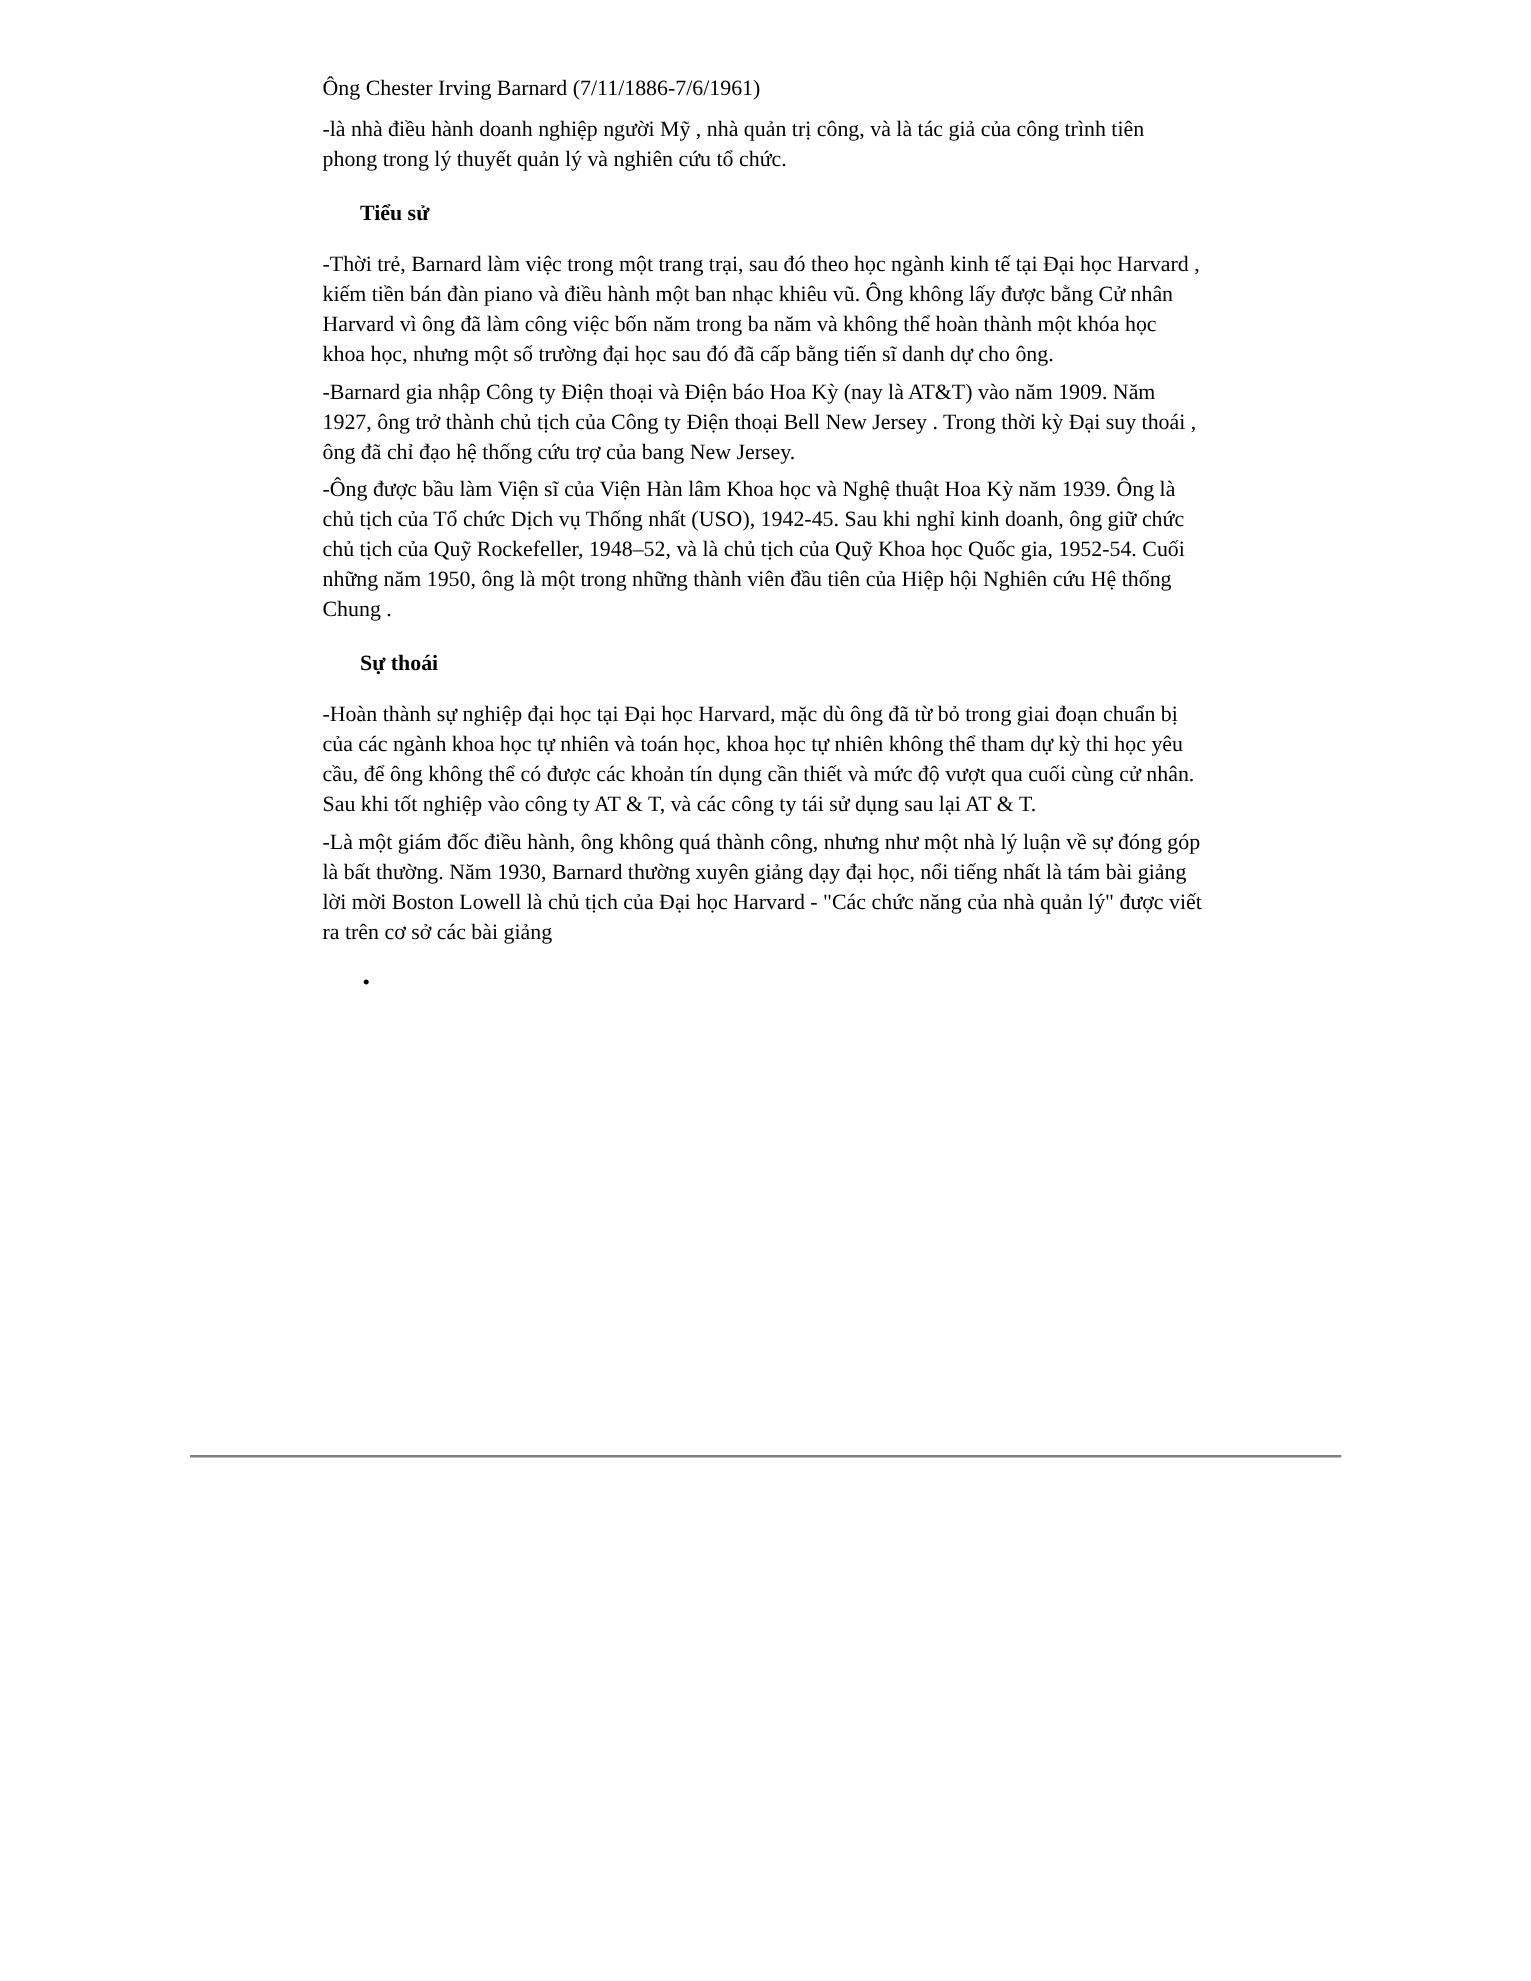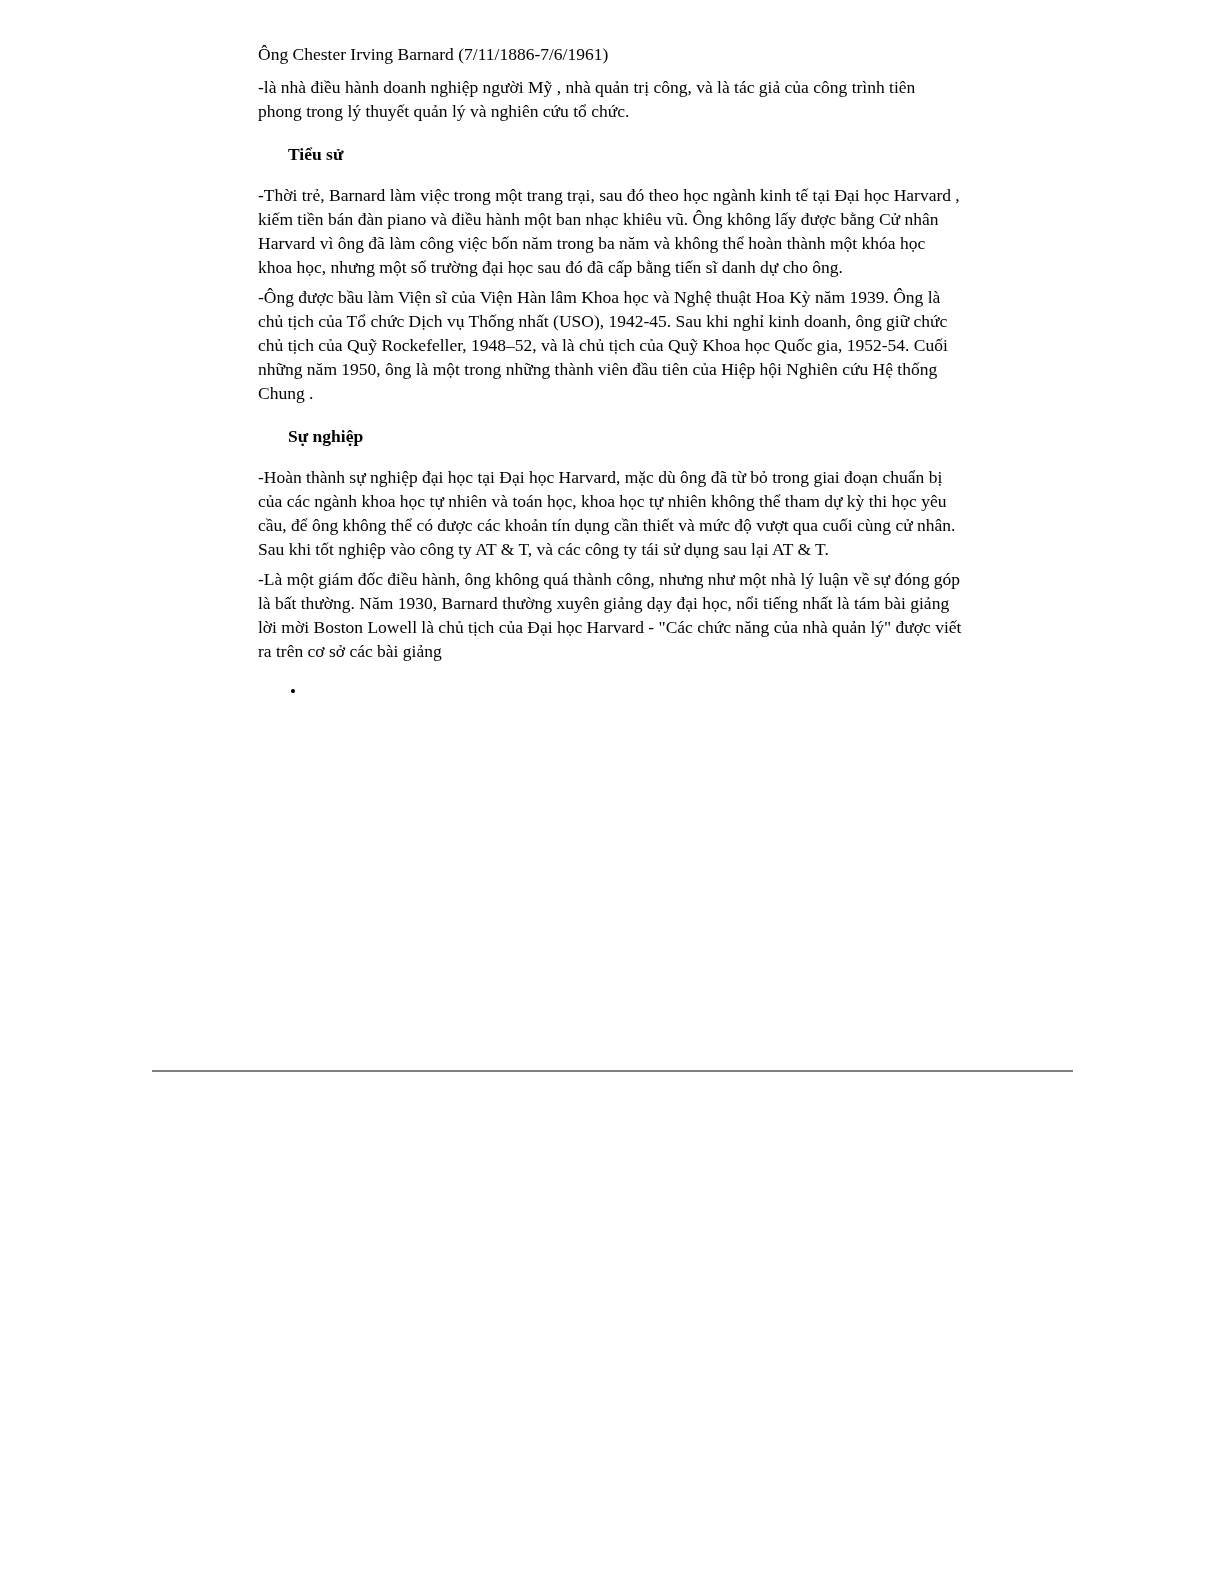--- a/index.html
+++ b/index.html
@@ -17,7 +17,7 @@
   }
   .doc-content {
     box-sizing: border-box;
-    padding: 42px 262px 0 258px; 
+    padding: 58px 262px 0 258px; 
     font-size: 17.5px;
     line-height: 24px;
   }

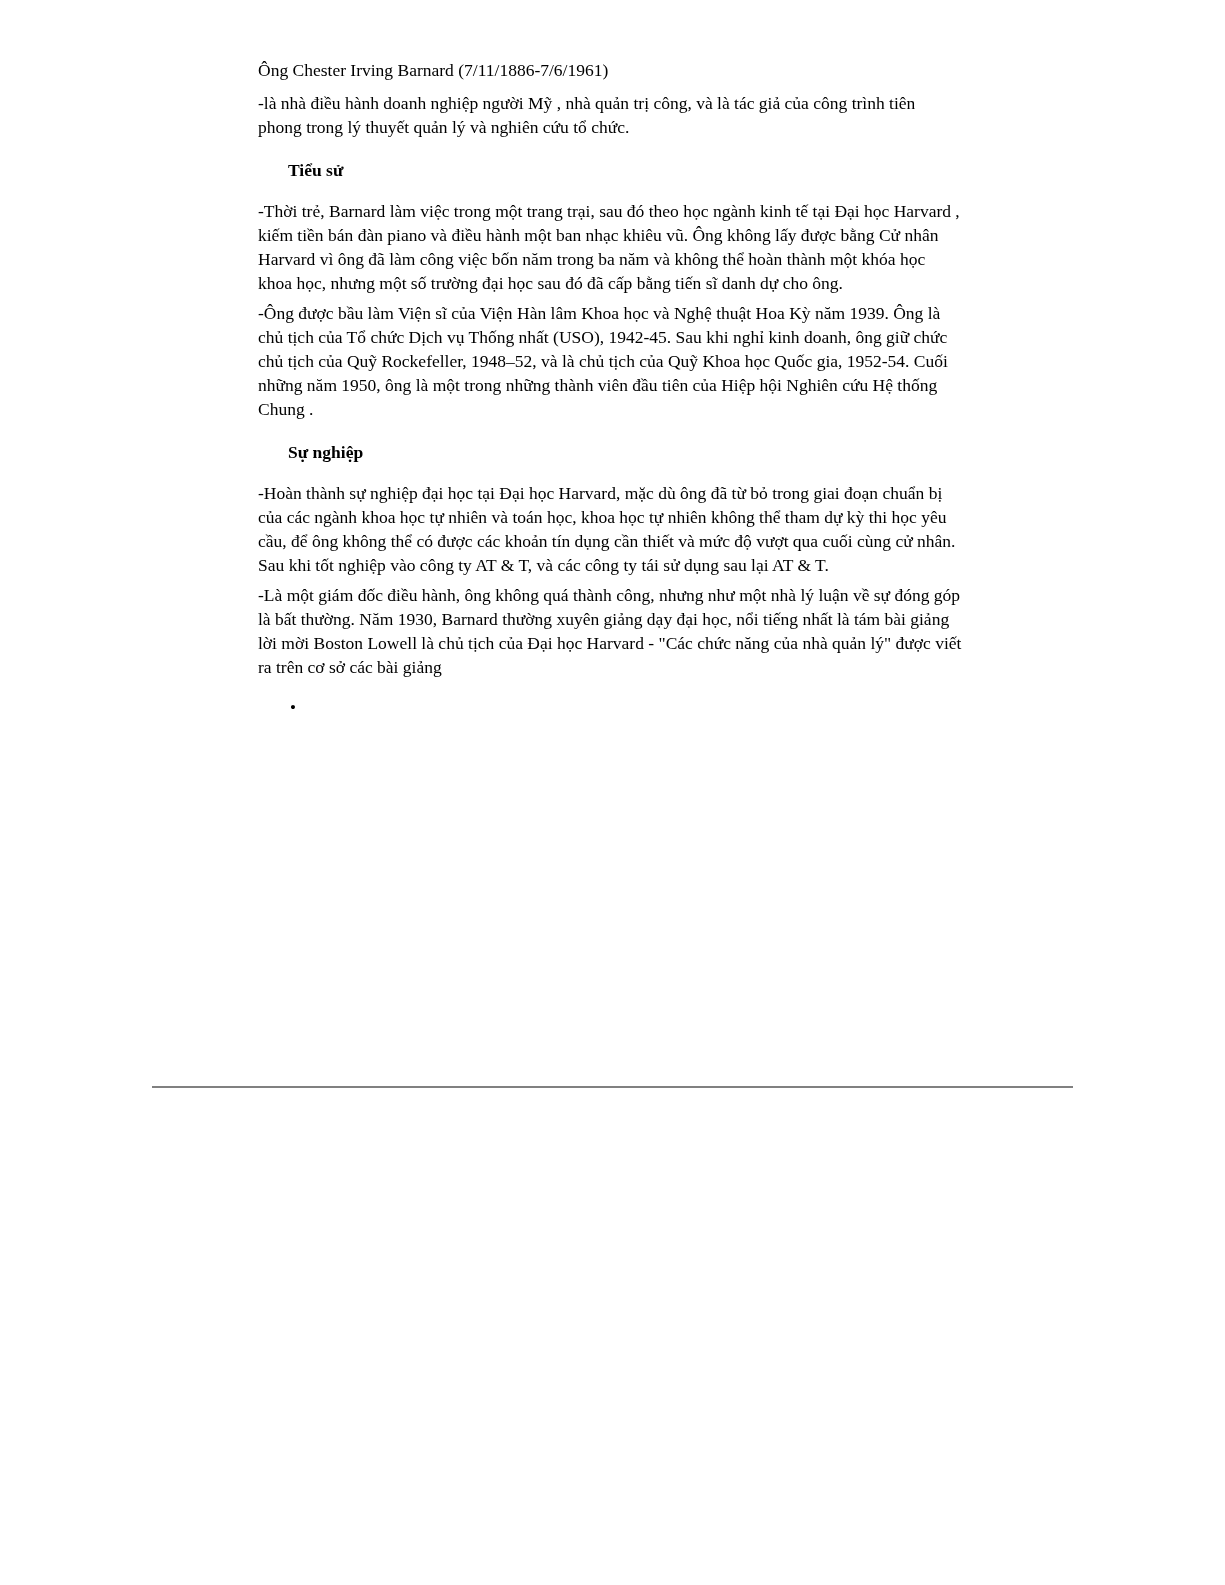--- a/index.html
+++ b/index.html
@@ -63,6 +63,7 @@
 
   <p class="doc-paragraph">-Thời trẻ, Barnard làm việc trong một trang trại, sau đó theo học ngành kinh tế tại Đại học Harvard , kiếm tiền bán đàn piano và điều hành một ban nhạc khiêu vũ. Ông không lấy được bằng Cử nhân Harvard vì ông đã làm công việc bốn năm trong ba năm và không thể hoàn thành một khóa học khoa học, nhưng một số trường đại học sau đó đã cấp bằng tiến sĩ danh dự cho ông.</p>
 
+  <p class="doc-paragraph">-Barnard gia nhập Công ty Điện thoại và Điện báo Hoa Kỳ (nay là AT&amp;T) vào năm 1909. Năm 1927, ông trở thành chủ tịch của Công ty Điện thoại Bell New Jersey . Trong thời kỳ Đại suy thoái , ông đã chỉ đạo hệ thống cứu trợ của bang New Jersey.</p>
 
   <p class="doc-paragraph">-Ông được bầu làm Viện sĩ của Viện Hàn lâm Khoa học và Nghệ thuật Hoa Kỳ năm 1939. Ông là chủ tịch của Tổ chức Dịch vụ Thống nhất (USO), 1942-45. Sau khi nghỉ kinh doanh, ông giữ chức chủ tịch của Quỹ Rockefeller, 1948–52, và là chủ tịch của Quỹ Khoa học Quốc gia, 1952-54. Cuối những năm 1950, ông là một trong những thành viên đầu tiên của Hiệp hội Nghiên cứu Hệ thống Chung .</p>
 

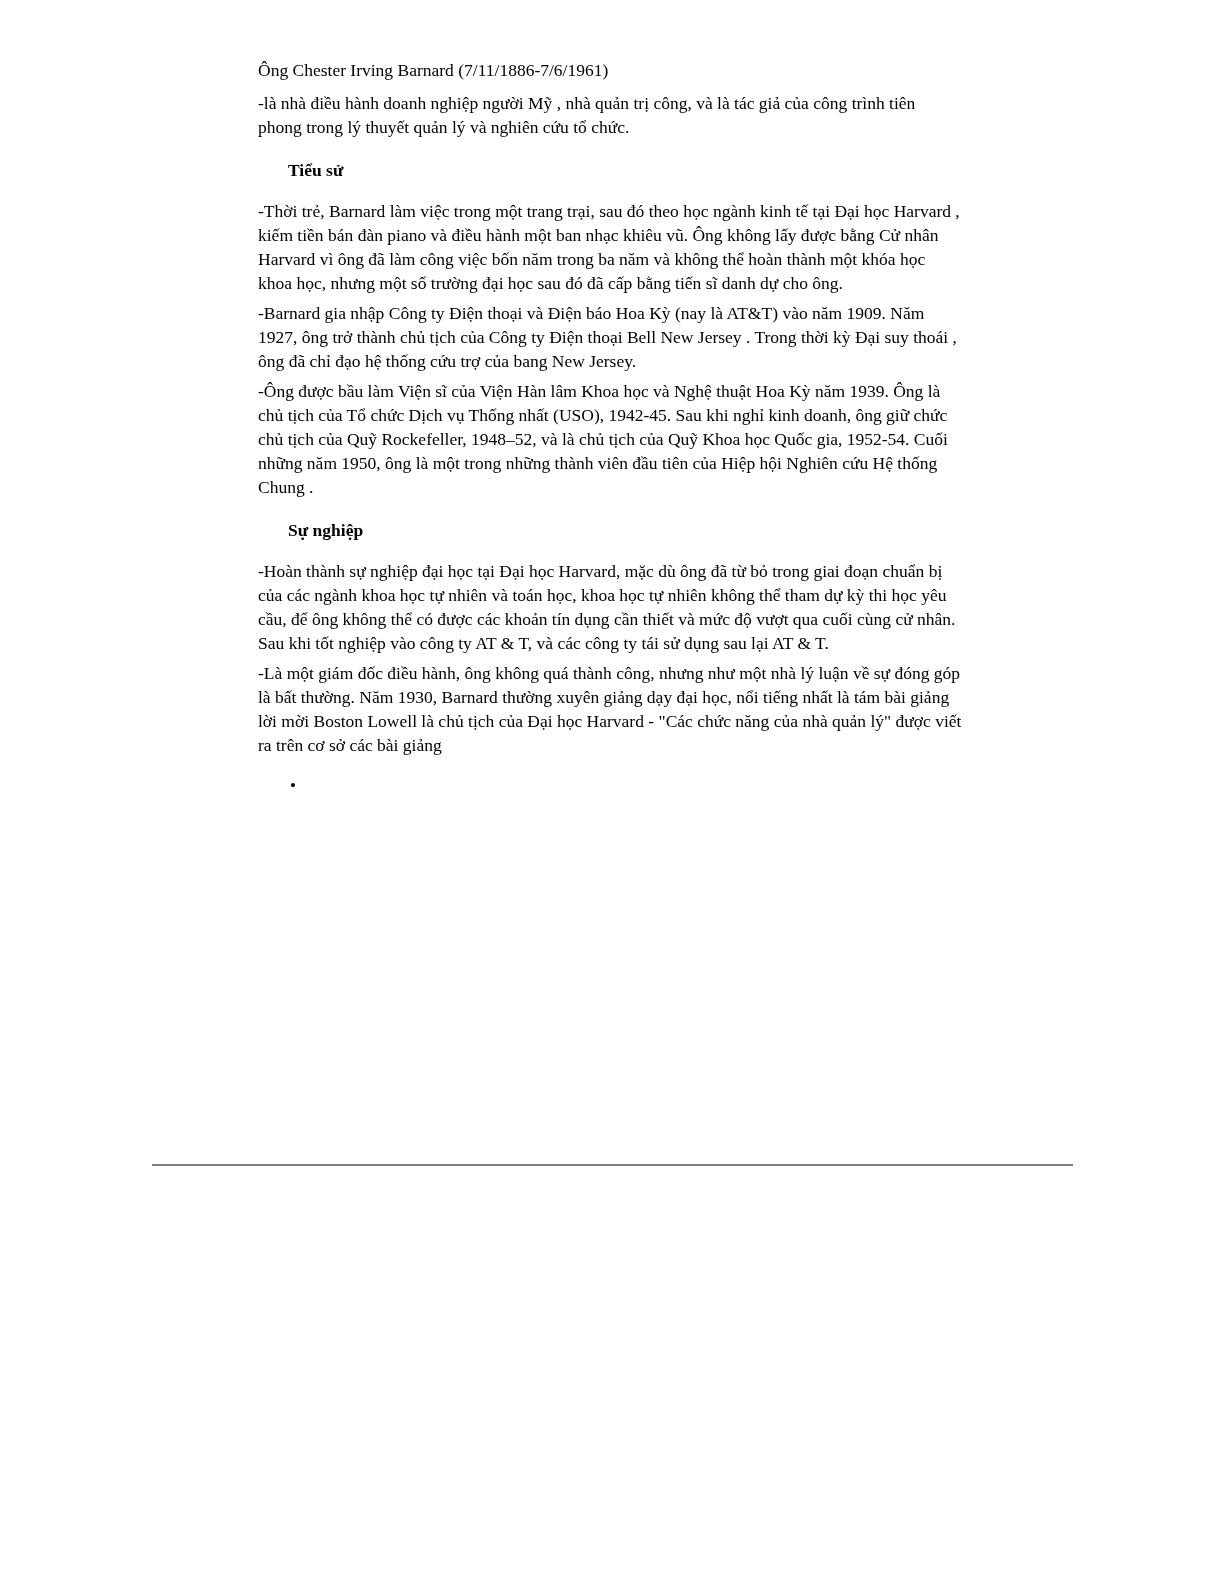--- a/index.html
+++ b/index.html
@@ -67,7 +67,7 @@
 
   <p class="doc-paragraph">-Ông được bầu làm Viện sĩ của Viện Hàn lâm Khoa học và Nghệ thuật Hoa Kỳ năm 1939. Ông là chủ tịch của Tổ chức Dịch vụ Thống nhất (USO), 1942-45. Sau khi nghỉ kinh doanh, ông giữ chức chủ tịch của Quỹ Rockefeller, 1948–52, và là chủ tịch của Quỹ Khoa học Quốc gia, 1952-54. Cuối những năm 1950, ông là một trong những thành viên đầu tiên của Hiệp hội Nghiên cứu Hệ thống Chung .</p>
 
-  <h2 class="section-heading">Sự nghiệp</h2>
+  <h2 class="section-heading">Sự thoái</h2>
 
   <p class="doc-paragraph">-Hoàn thành sự nghiệp đại học tại Đại học Harvard, mặc dù ông đã từ bỏ trong giai đoạn chuẩn bị của các ngành khoa học tự nhiên và toán học, khoa học tự nhiên không thể tham dự kỳ thi học yêu cầu, để ông không thể có được các khoản tín dụng cần thiết và mức độ vượt qua cuối cùng cử nhân. Sau khi tốt nghiệp vào công ty AT &amp; T, và các công ty tái sử dụng sau lại AT &amp; T.</p>
 

